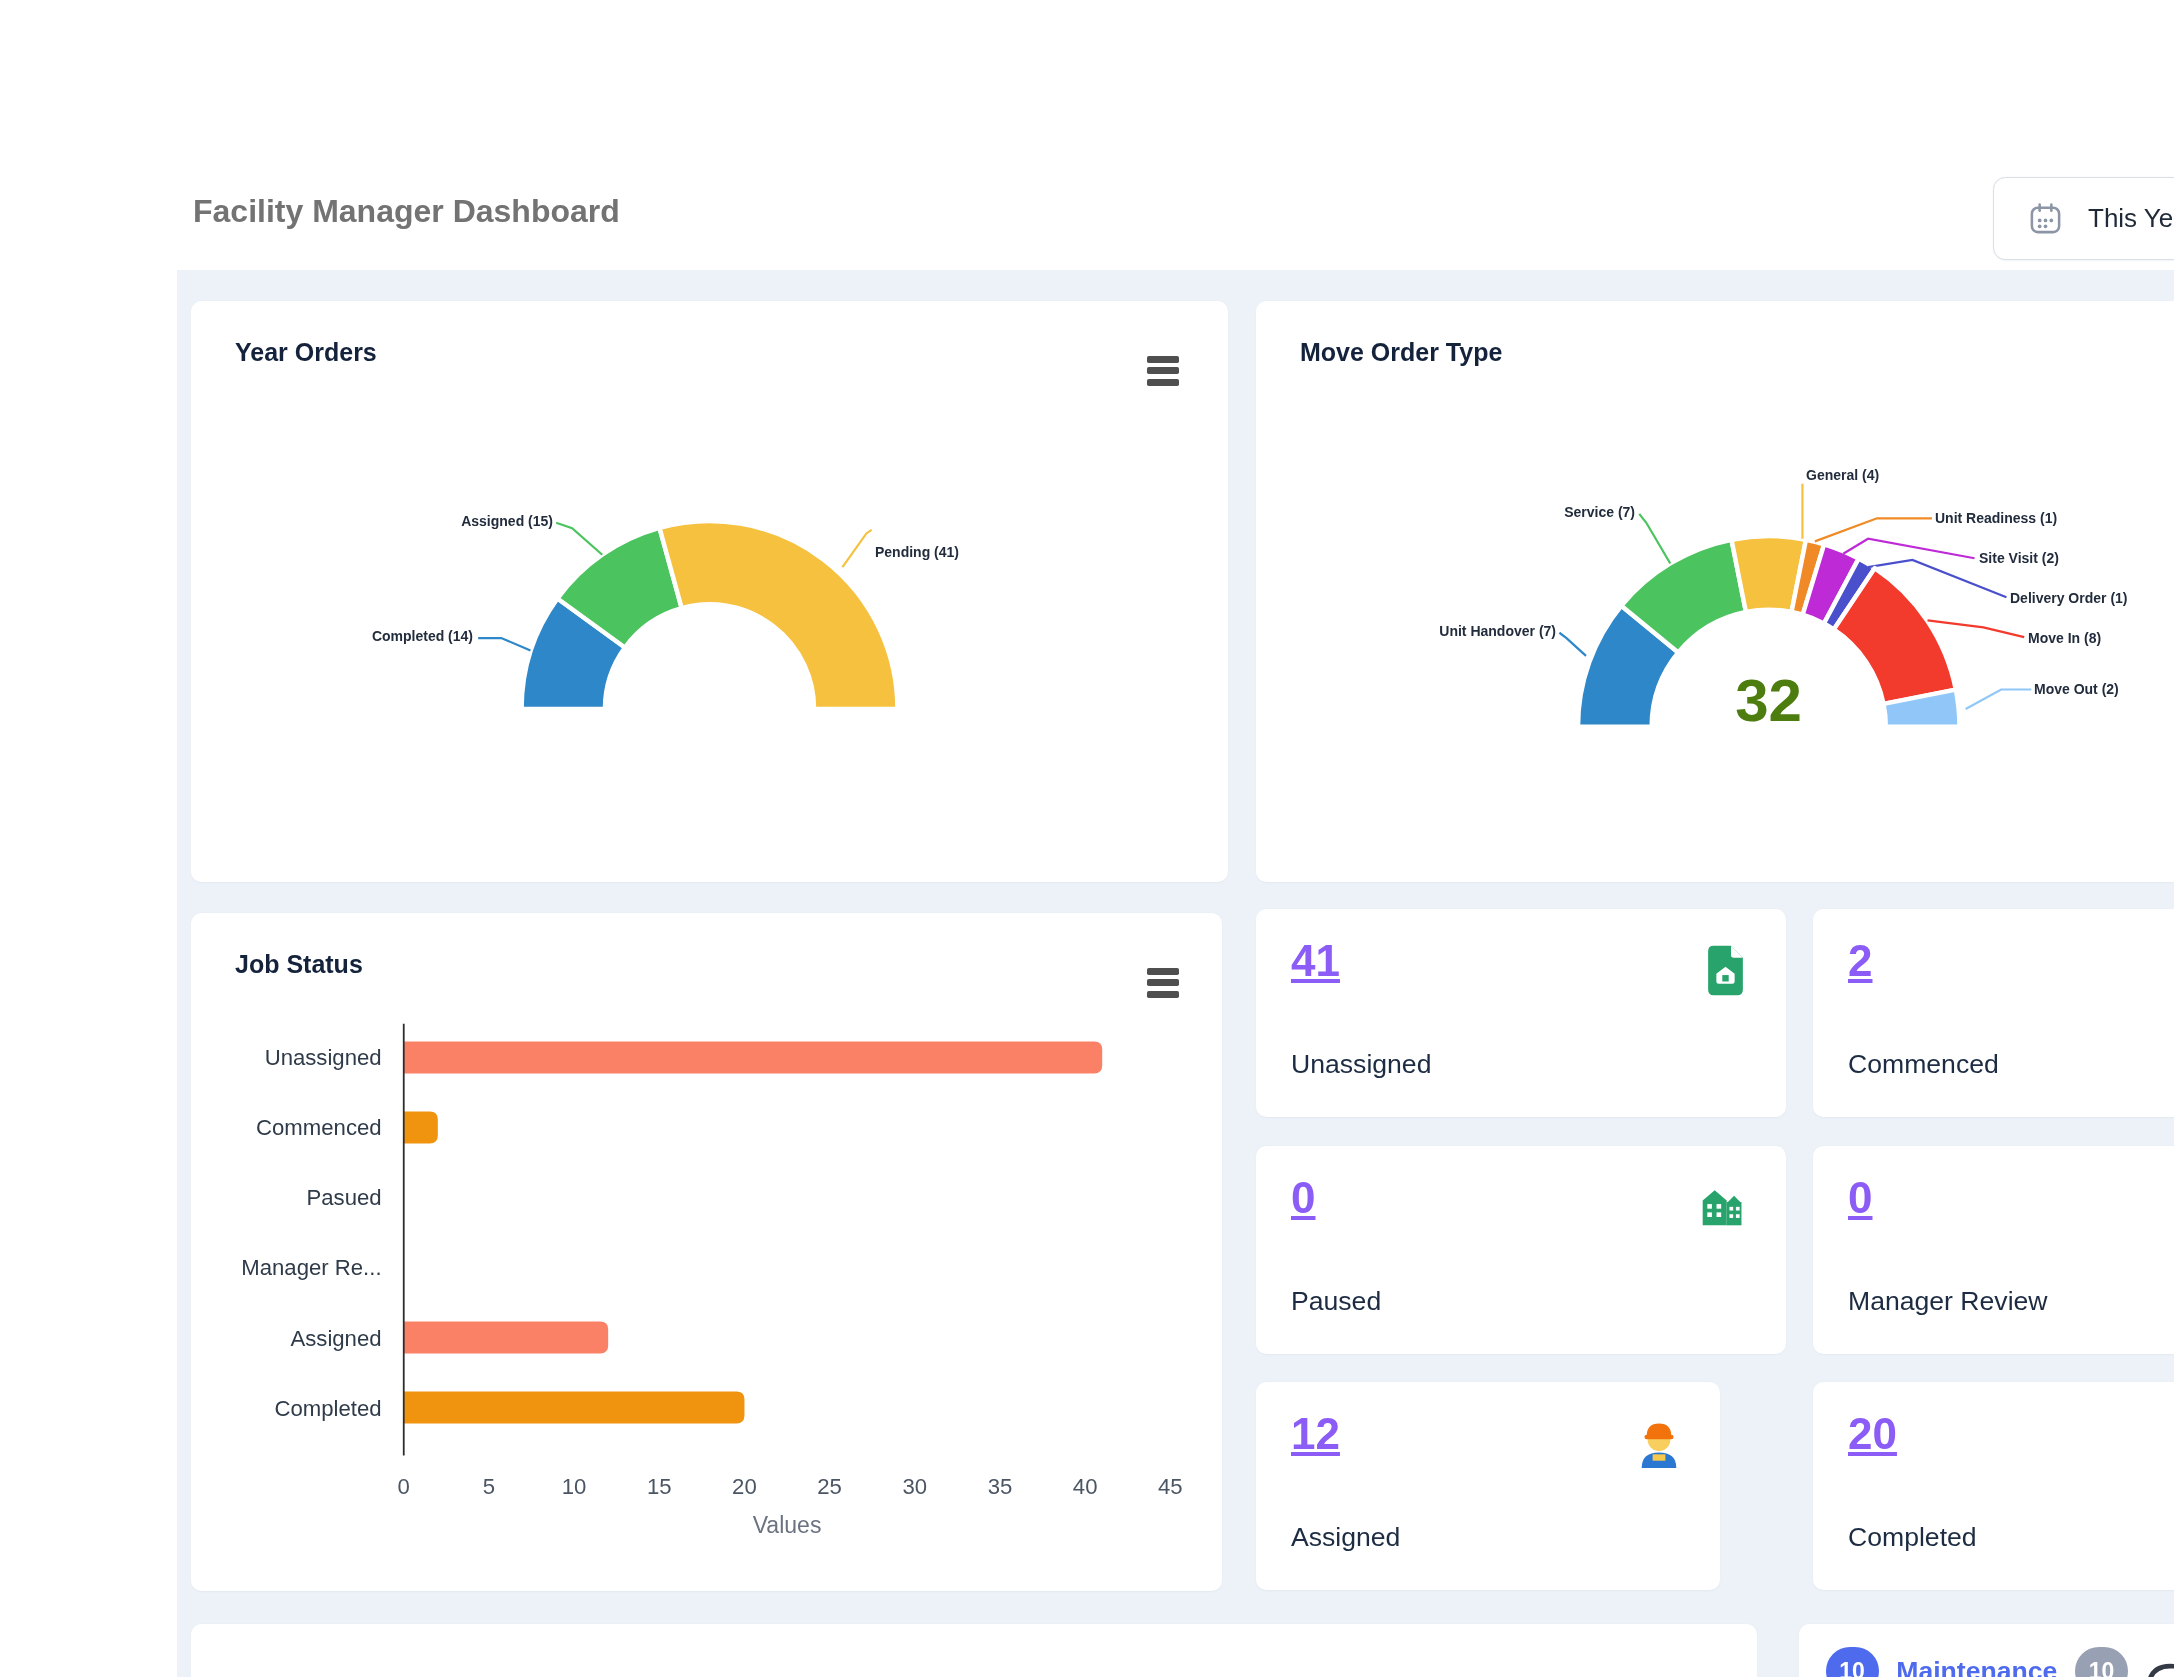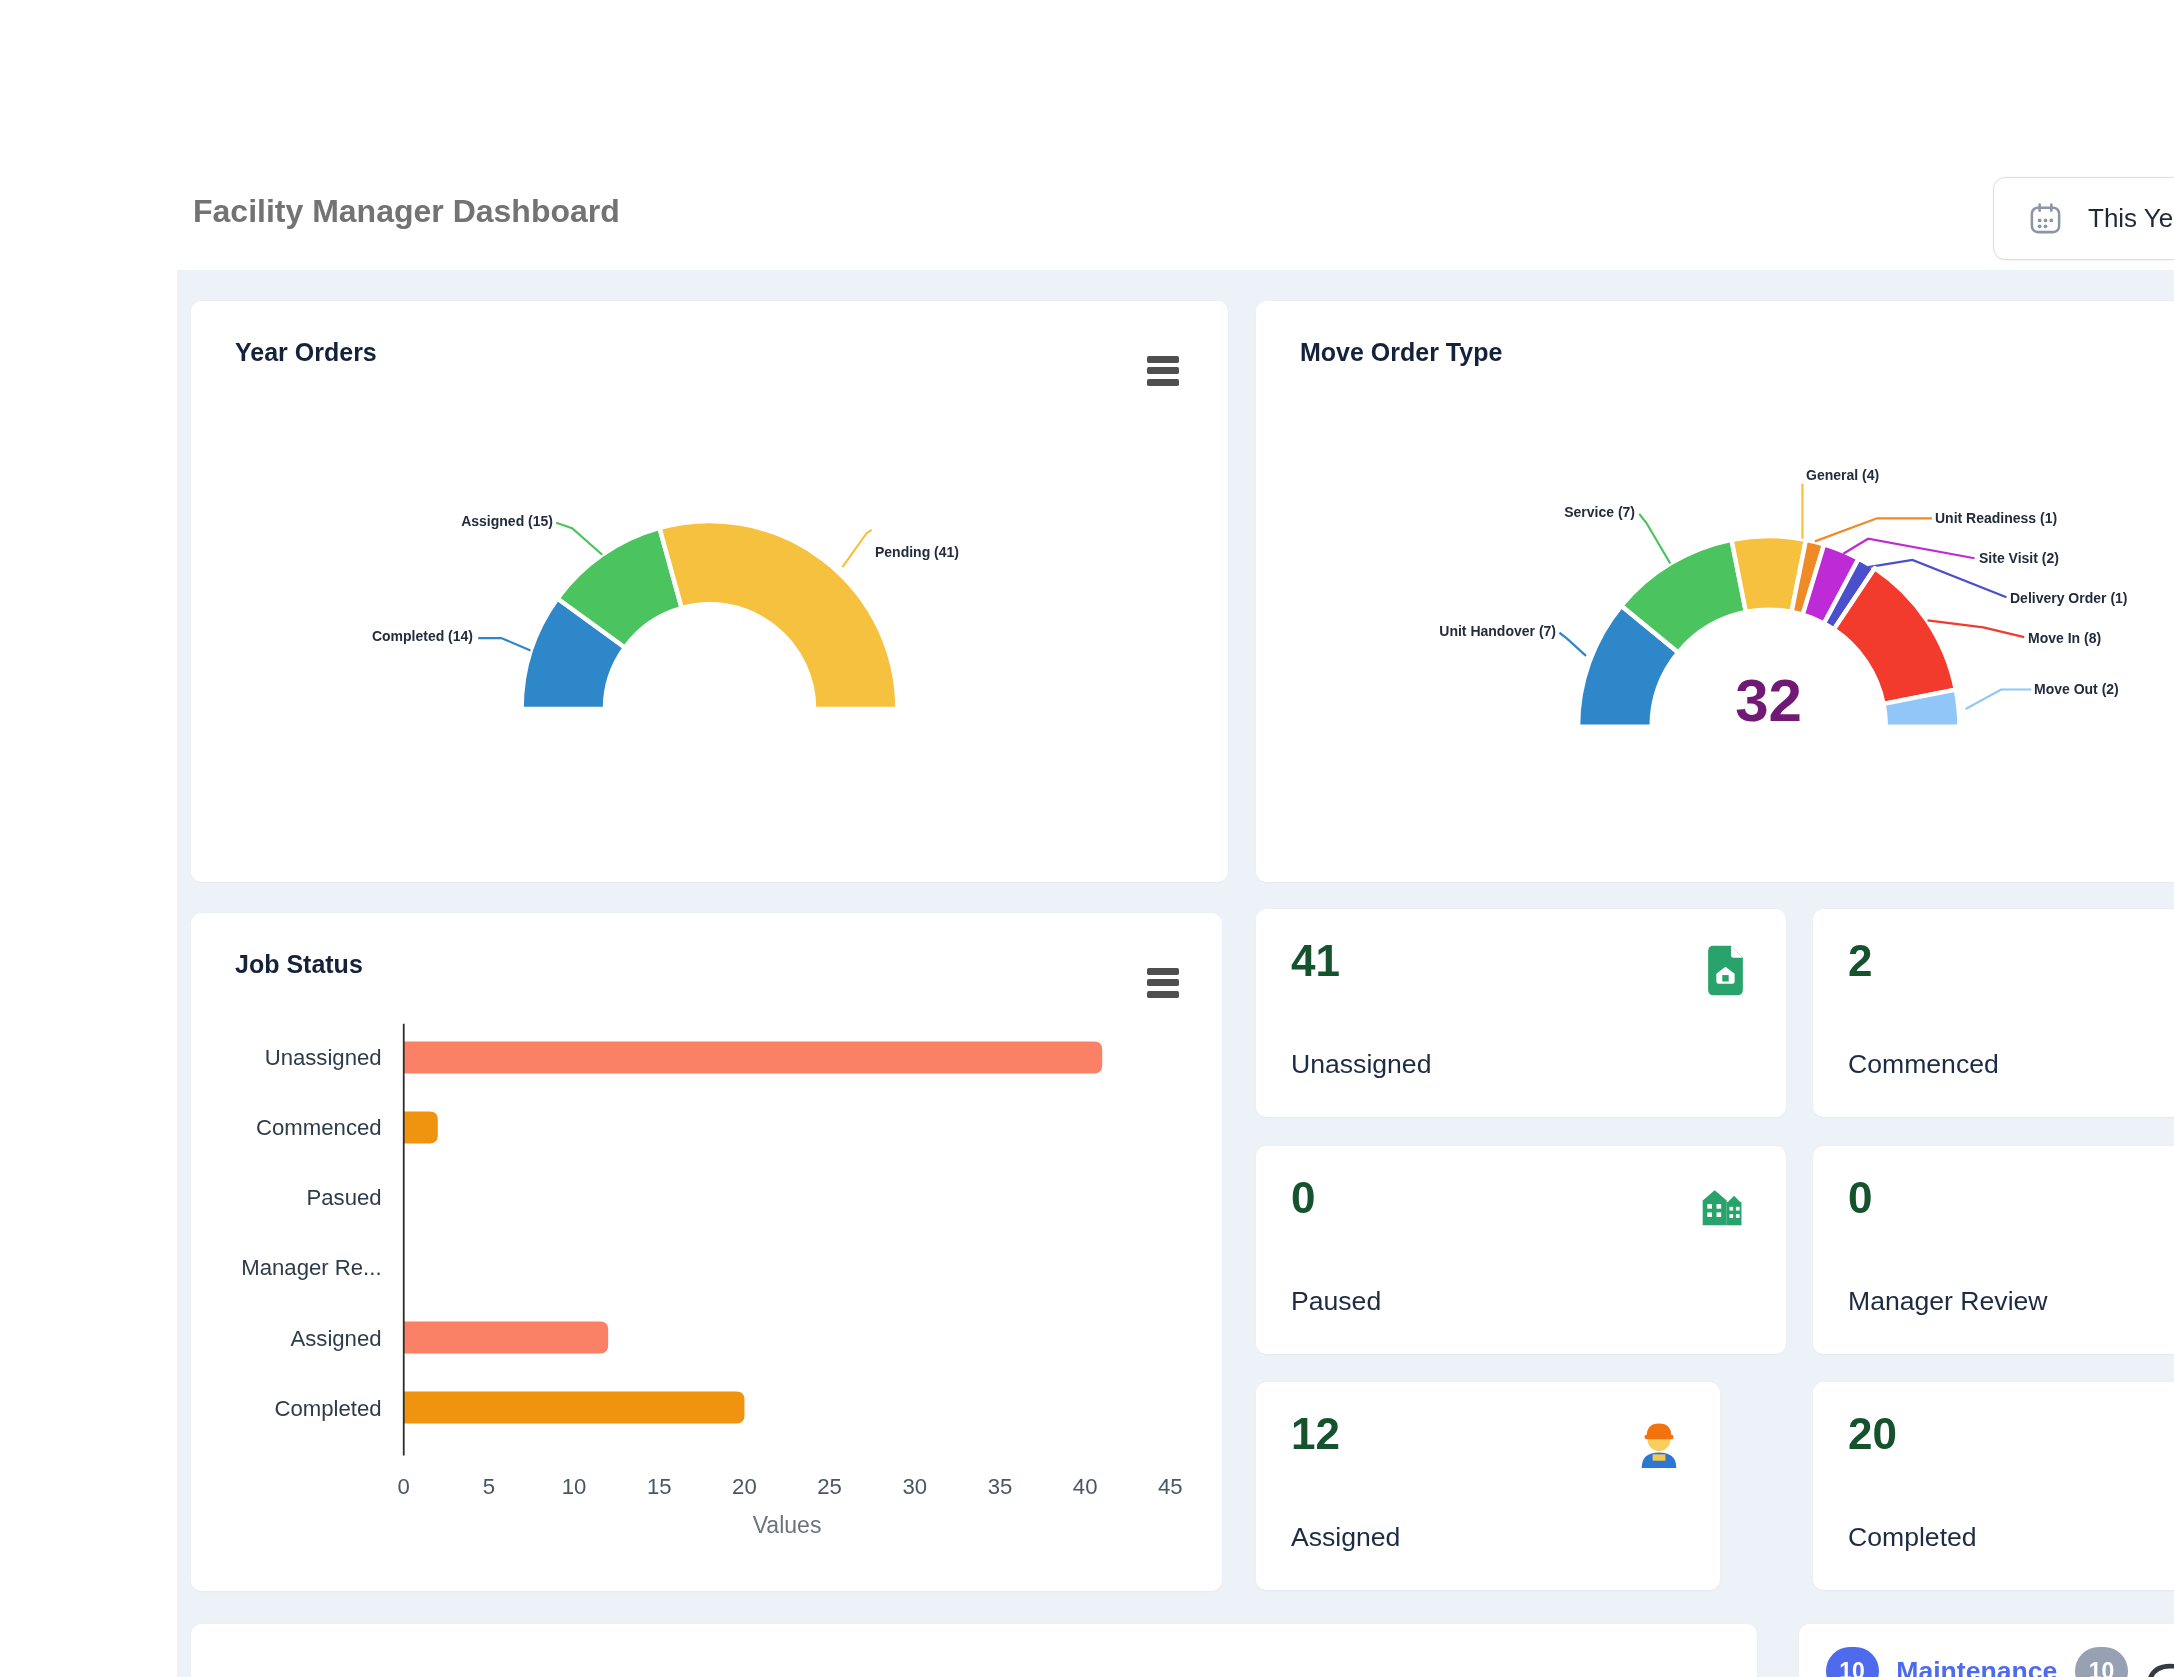--- a/index.html
+++ b/index.html
@@ -19,7 +19,7 @@
   .dlabel{position:absolute;font-size:14px;font-weight:bold;color:#222c3c;white-space:nowrap;
         transform:translate(0,-50%);}
   .dlabel.end{transform:translate(-100%,-50%);}
-  .donut-total{position:absolute;font-size:60px;font-weight:bold;color:#701a75;width:195px;text-align:center;}
+  .donut-total{position:absolute;font-size:60px;font-weight:bold;color:#4d7c0f;width:195px;text-align:center;}
   .stat-value{position:absolute;left:35px;top:26.6px;font-size:44px;font-weight:bold;color:#14532d;}
   .stat-label{position:absolute;left:35px;top:140px;font-size:26.6px;color:#1d2c42;}
   .stat-icon{position:absolute;right:39px;top:35px;}

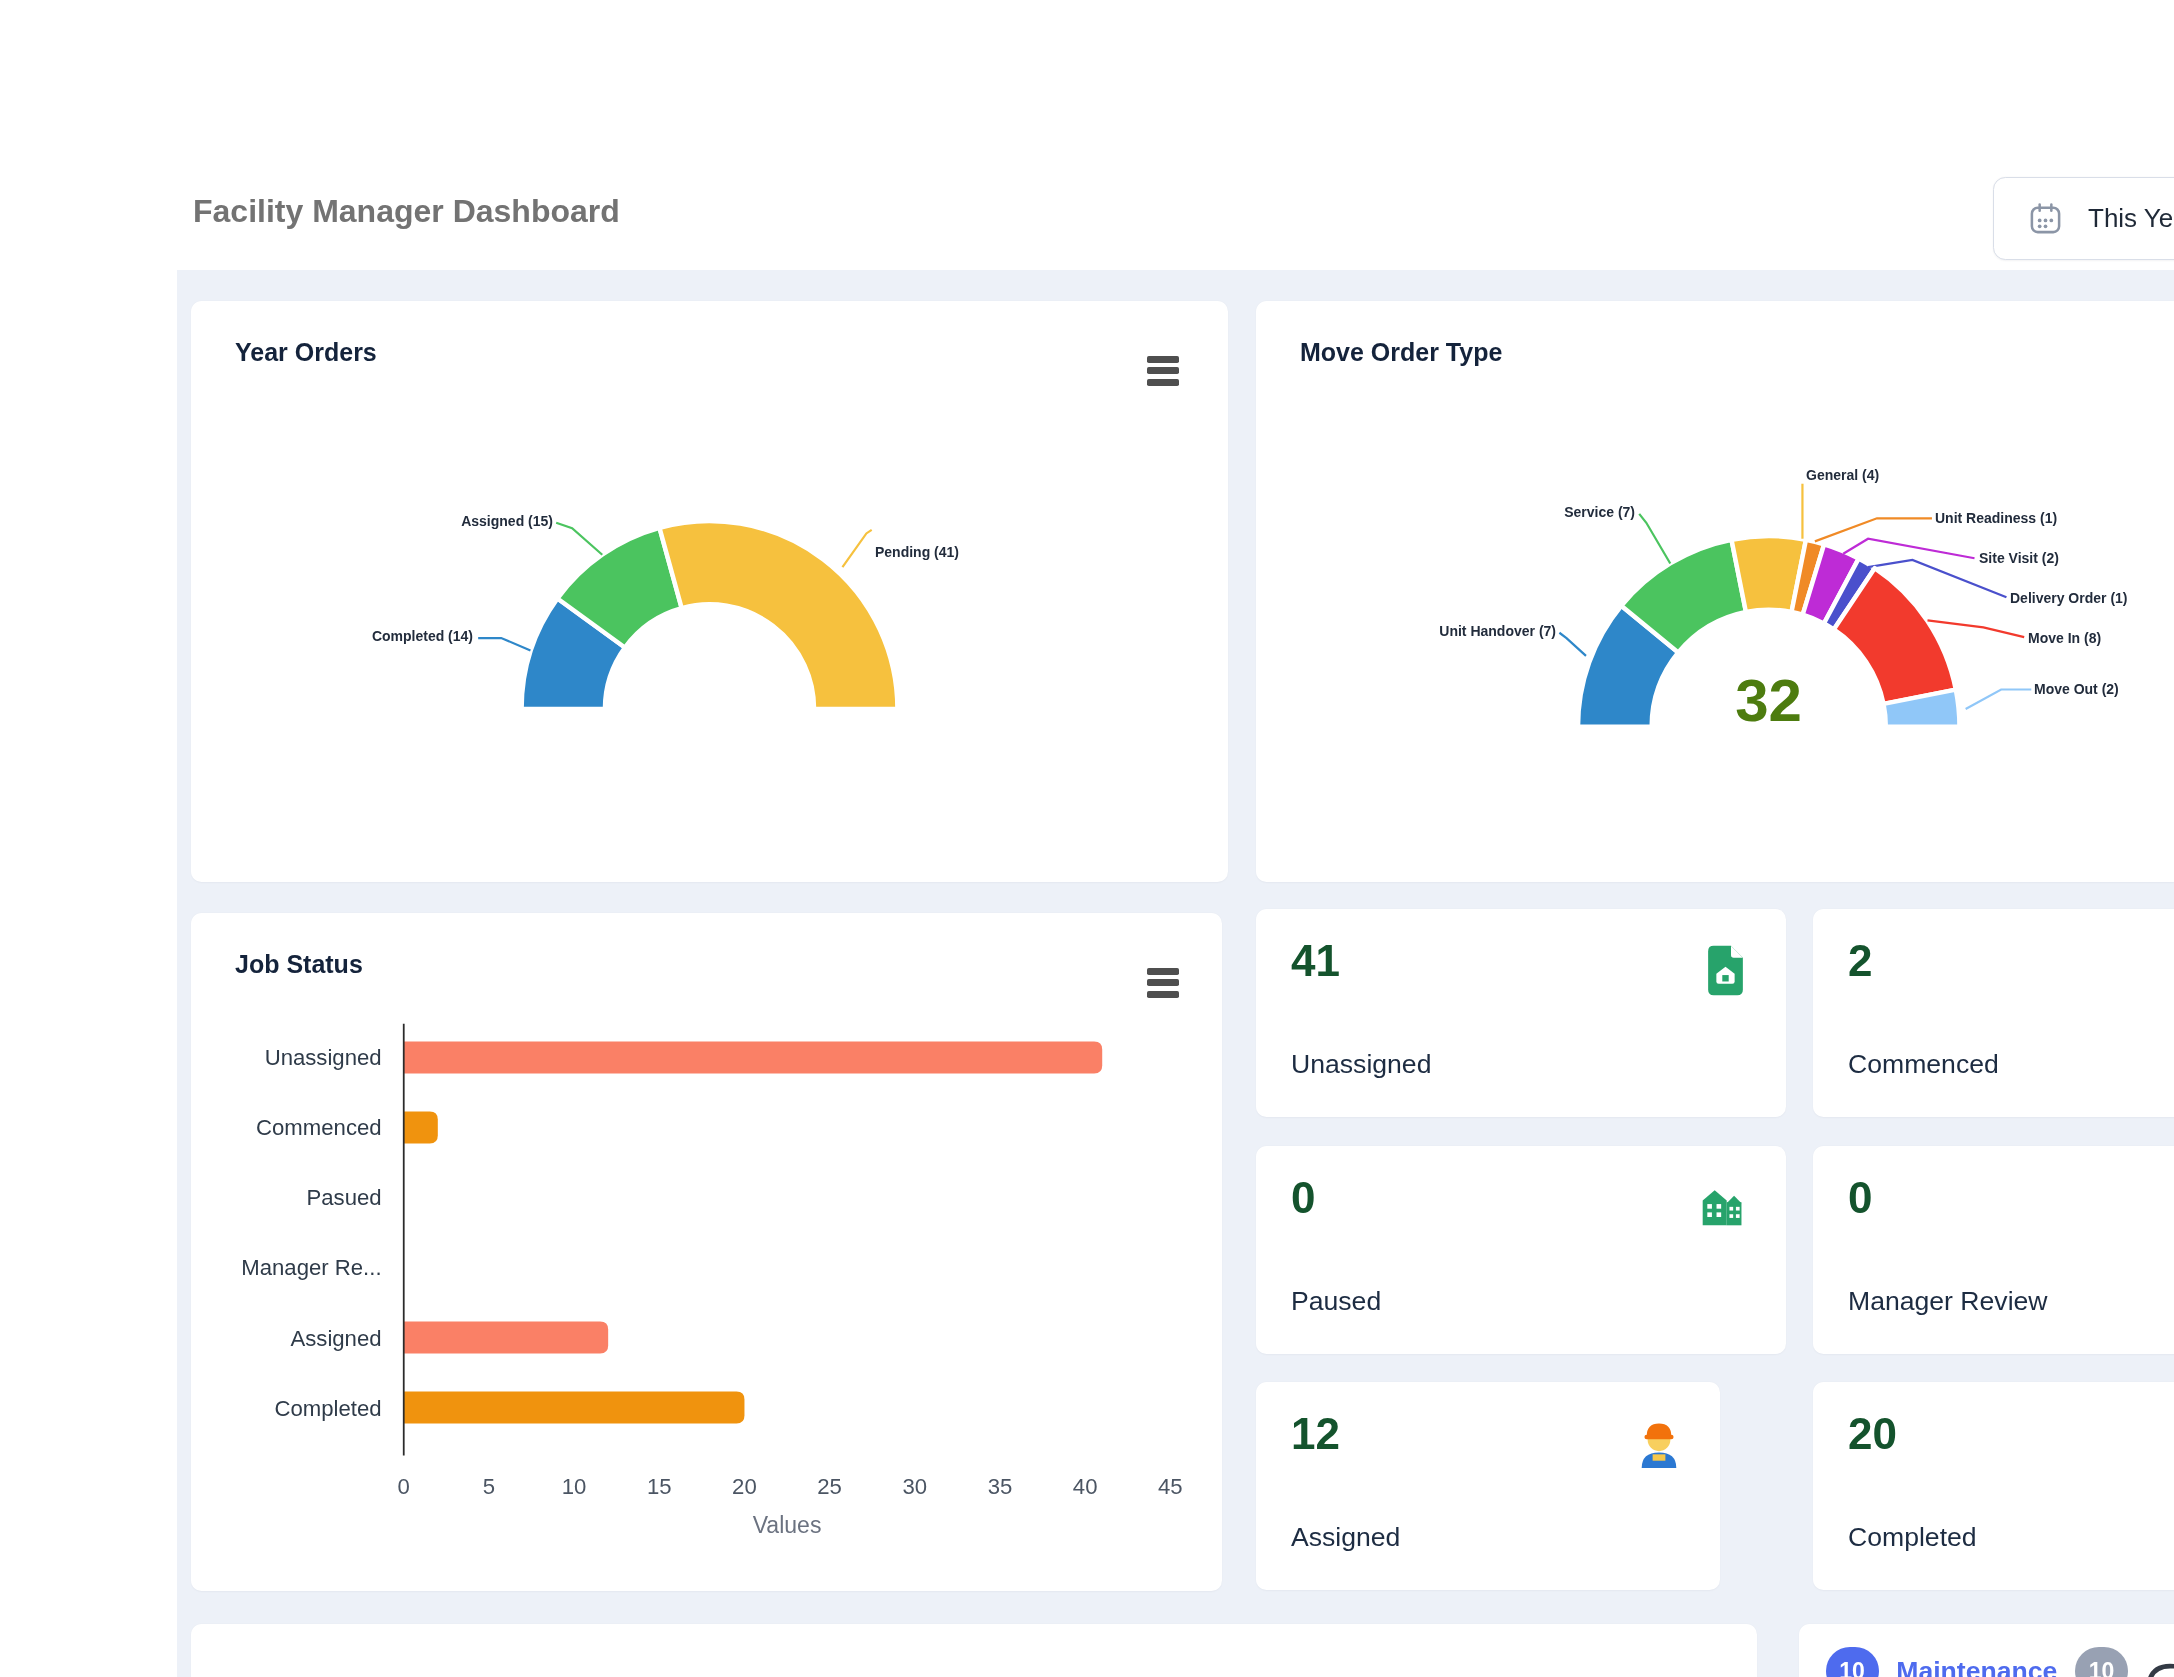--- a/index.html
+++ b/index.html
@@ -20,7 +20,7 @@
         transform:translate(0,-50%);}
   .dlabel.end{transform:translate(-100%,-50%);}
   .donut-total{position:absolute;font-size:60px;font-weight:bold;color:#4d7c0f;width:195px;text-align:center;}
-  .stat-value{position:absolute;left:35px;top:26.6px;font-size:44px;font-weight:bold;color:#14532d;}
+  .stat-value{position:absolute;left:35px;top:26.6px;font-size:44px;font-weight:bold;color:#8b5cf6;text-decoration:underline;}
   .stat-label{position:absolute;left:35px;top:140px;font-size:26.6px;color:#1d2c42;}
   .stat-icon{position:absolute;right:39px;top:35px;}
   .brow{display:flex;align-items:center;gap:17.7px;padding:23px 0 0 26.6px;}

